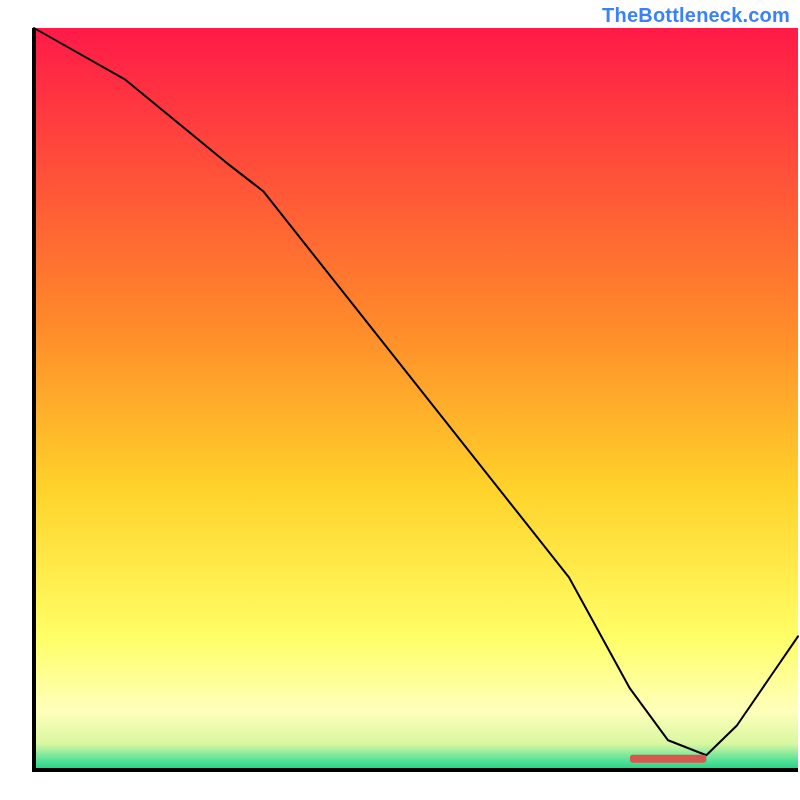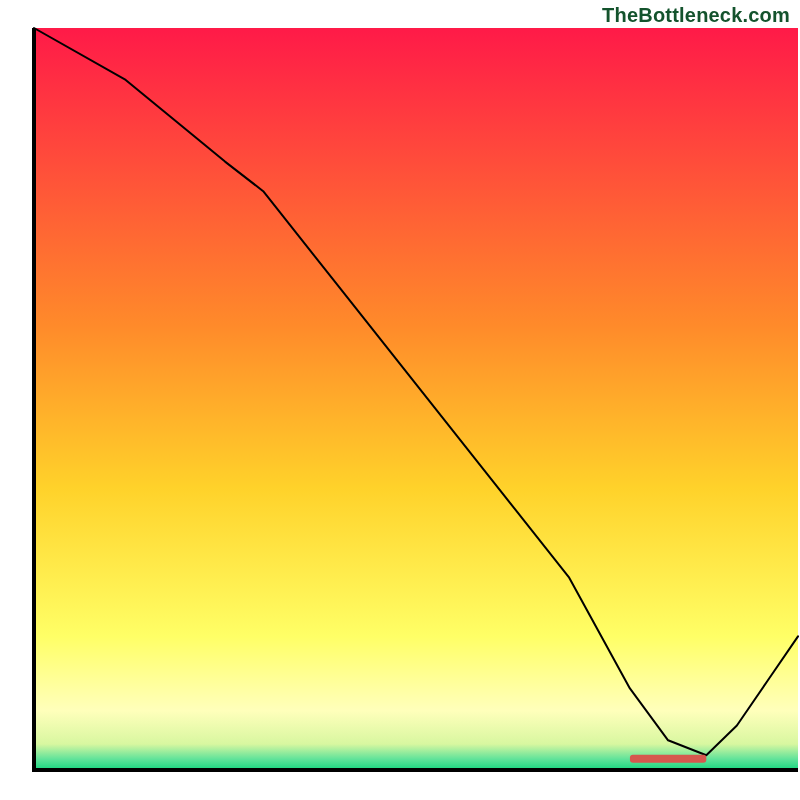--- a/index.html
+++ b/index.html
@@ -22,7 +22,7 @@
     right: 10px;
     font-size: 20px;
     font-weight: bold;
-    color: #14532d;
+    color: #3b82f6;
     letter-spacing: 0.2px;
     user-select: none;
   }

